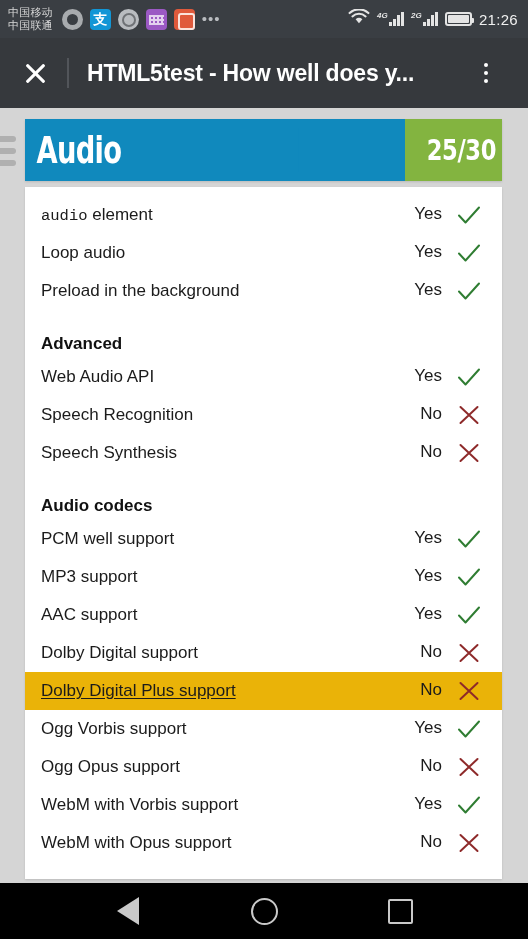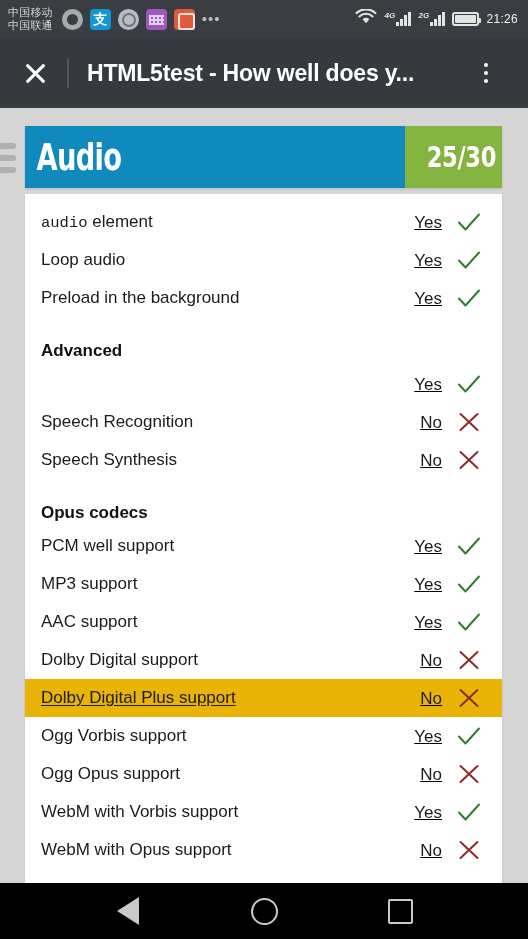--- a/index.html
+++ b/index.html
@@ -63,7 +63,7 @@
     background:#e4e4e4; border-radius:0 1px 1px 0;
   }
   .battery-fill{ height:100%; width:100%; background:#e4e4e4; border-radius:1px; }
-  .clock{ color:#f0f0f0; font-size:12px; letter-spacing:.3px; }
+  .clock{ color:#f0f0f0; font-size:15px; letter-spacing:.3px; }
 
   
   .appbar{

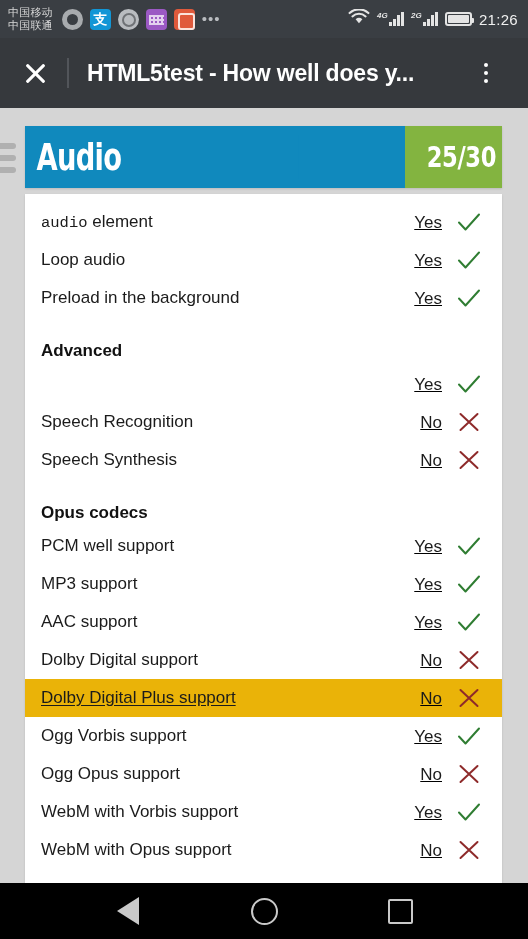--- a/index.html
+++ b/index.html
@@ -87,7 +87,7 @@
   .kebab i{ width:4px; height:4px; border-radius:50%; background:#fff; display:block; }
 
   
-  .page{ position:absolute; top:116px; left:0; width:448px; height:775px; background:#d5d5d5; }
+  .page{ position:absolute; top:109px; left:0; width:448px; height:775px; background:#d5d5d5; }
 
   .side-menu{
     position:absolute; left:-12px; top:27px; width:28px;

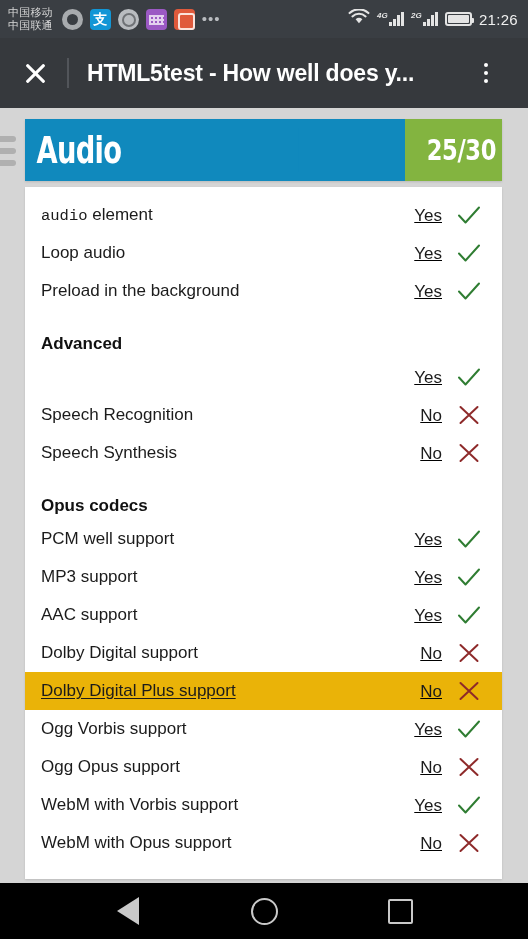--- a/index.html
+++ b/index.html
@@ -129,7 +129,7 @@
   .row-label code{
     font-family:"Liberation Mono", monospace; font-size:15.5px; color:#1b1b1b;
   }
-  .row-right{ margin-left:auto; display:flex; align-items:flex-end;text-decoration:underline; }
+  .row-right{ margin-left:auto; display:flex; align-items:flex-start; }
   .row-value{ font-size:17px; color:#1b1b1b; }
   .mark{ width:30px; margin-left:12px; display:flex; justify-content:center; align-items:center;}
   .section{

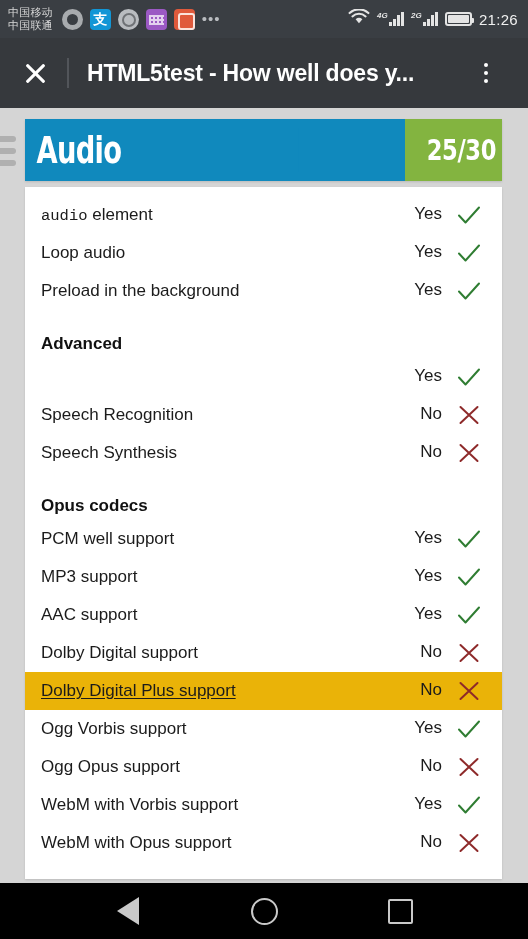--- a/index.html
+++ b/index.html
@@ -272,6 +272,7 @@
             <span class="section-label">Advanced</span>
           </div>
           <div class="row">
+            <span class="row-label">Web Audio API</span>
             <span class="row-right">
               <span class="row-value">Yes</span>
               <span class="mark">

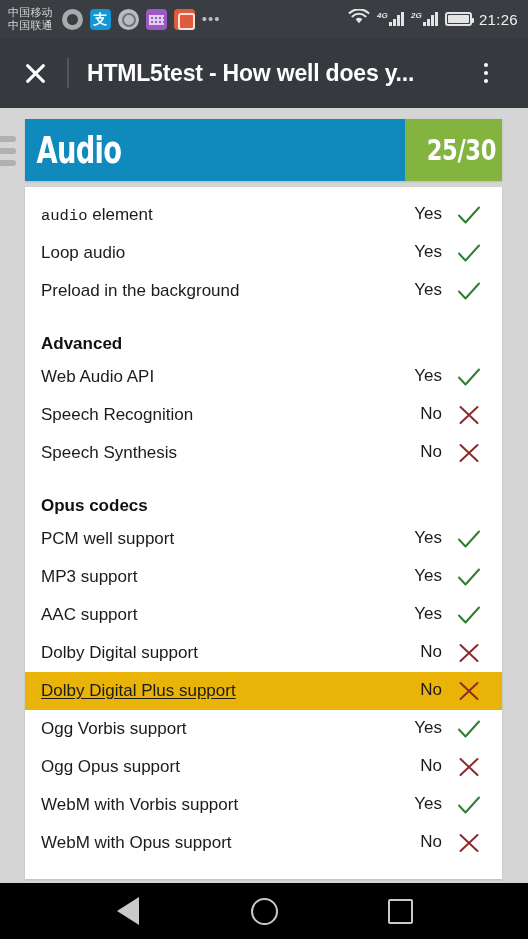--- a/index.html
+++ b/index.html
@@ -305,7 +305,7 @@
             </span>
           </div>
           <div class="section">
-            <span class="section-label">Opus codecs</span>
+            <span class="section-label">Audio codecs</span>
           </div>
           <div class="row">
             <span class="row-label">PCM well support</span>

